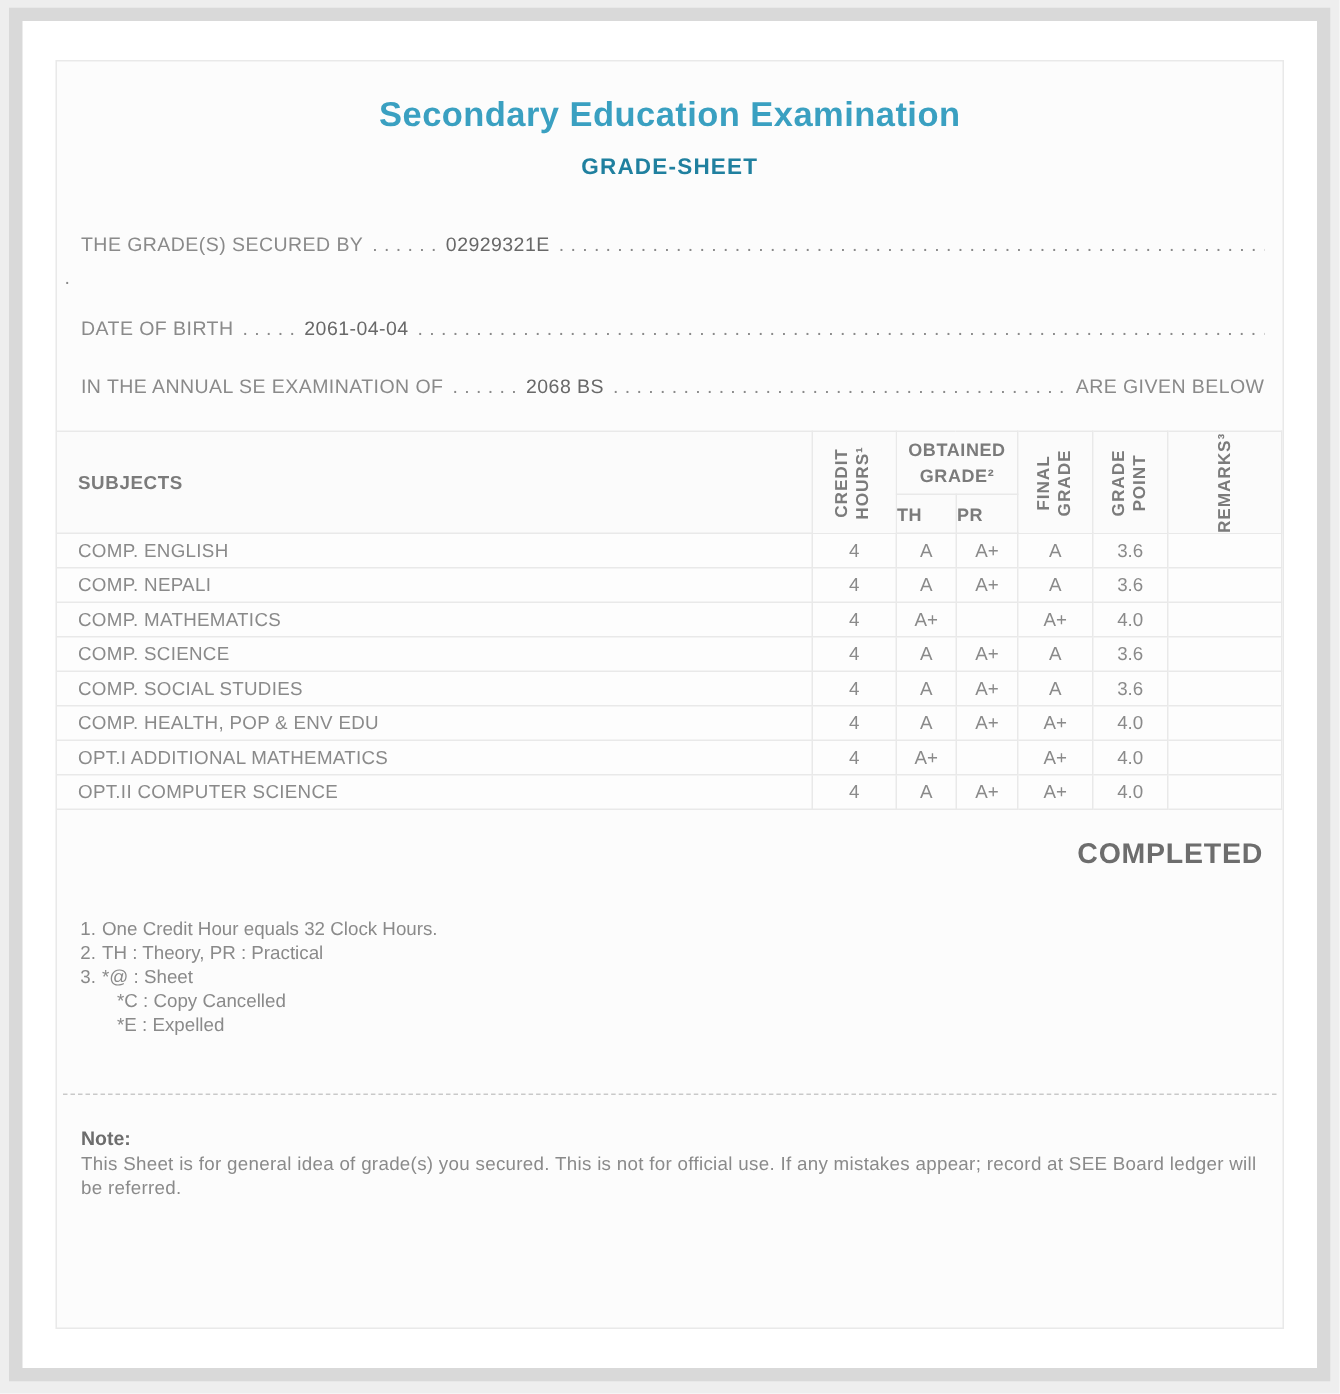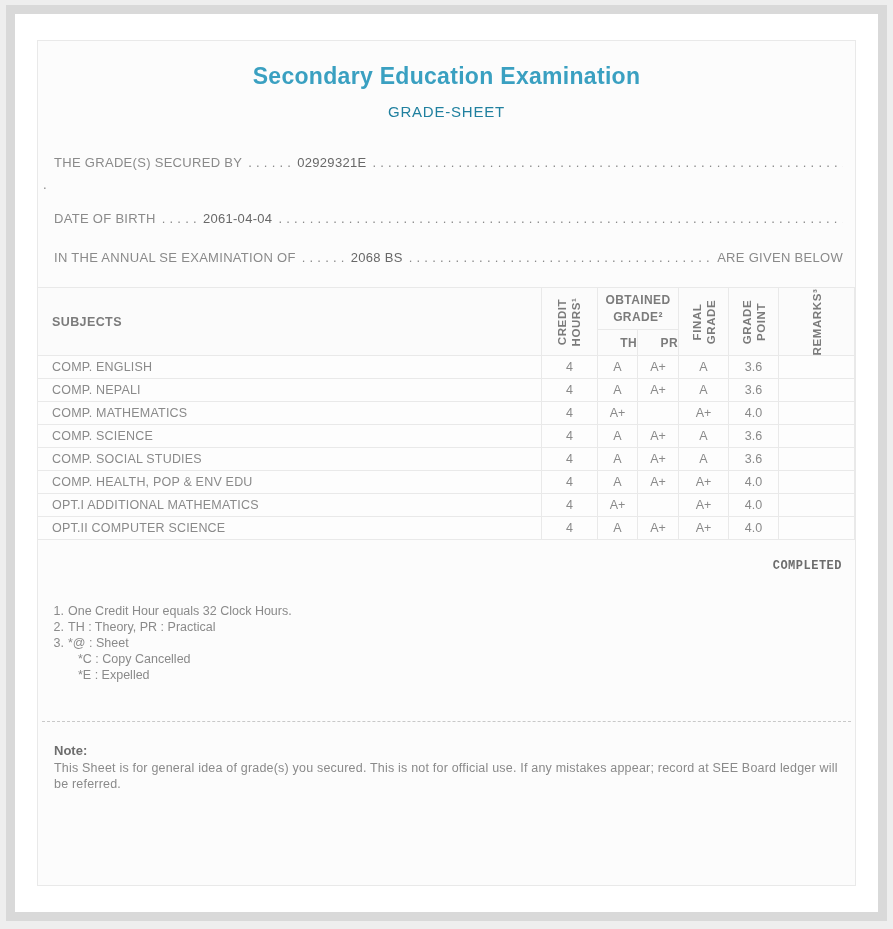--- a/index.html
+++ b/index.html
@@ -36,7 +36,7 @@
     margin-top: 13px;
     text-align: center;
     font-size: 15px;
-    font-weight: normal;
+    font-weight: bold;
     color: #20809f;
     letter-spacing: .8px;
   }

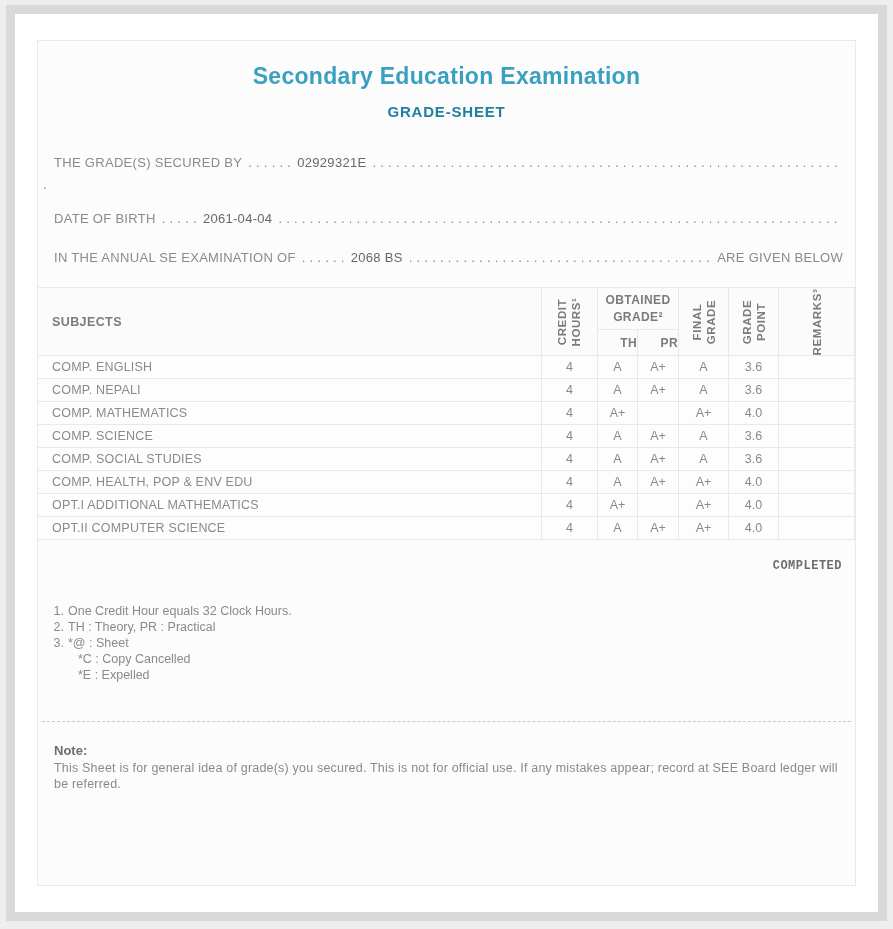--- a/index.html
+++ b/index.html
@@ -76,7 +76,7 @@
     background: #fbfbfb;
   }
   .grades thead tr.main-hrow th { height: 42px; }
-  .grades thead tr.sub-hrow th { height: 26px; text-align: right; }
+  .grades thead tr.sub-hrow th { height: 26px; text-align: left; }
   .grades th.subjects-h {
     text-align: left;
     padding-left: 14px;

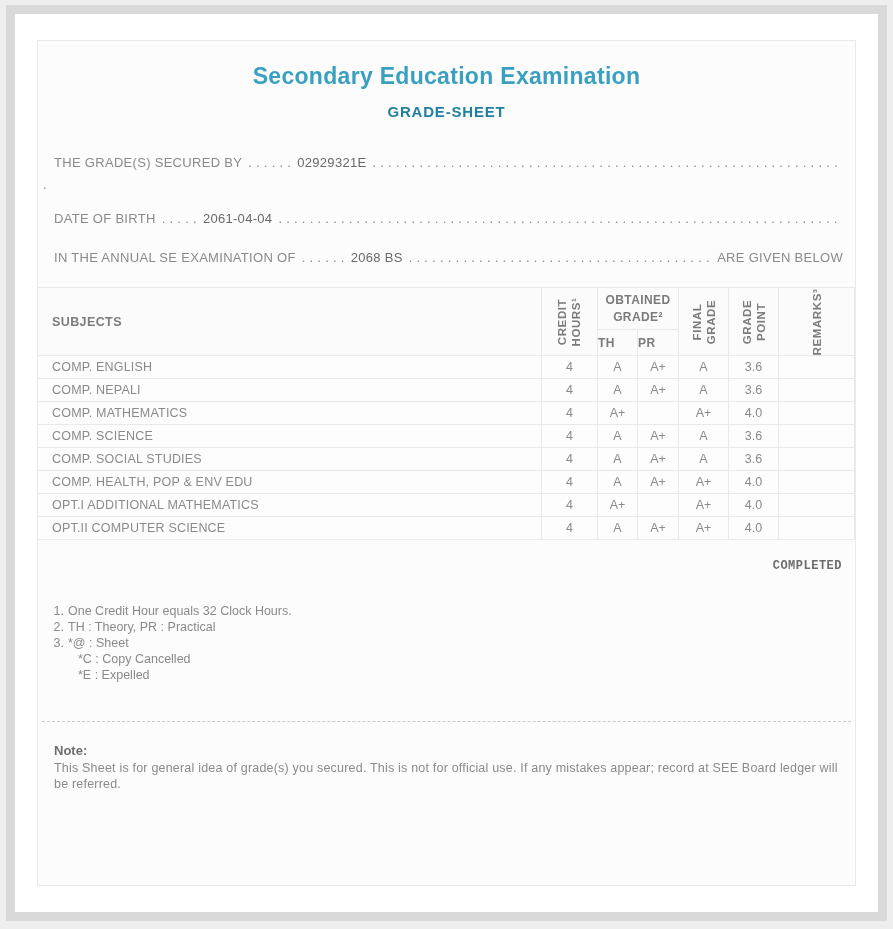--- a/index.html
+++ b/index.html
@@ -123,11 +123,10 @@
     margin-top: 19px;
     padding-right: 13px;
     text-align: right;
-    font-size: 12px;
+    font-size: 19px;
     font-weight: bold;
     color: #6d6d6d;
     letter-spacing: .5px;
-    font-family: Liberation Mono, monospace;
   }
   .footnotes { margin-top: 30px; padding-left: 14px; }
   .fn-row {

